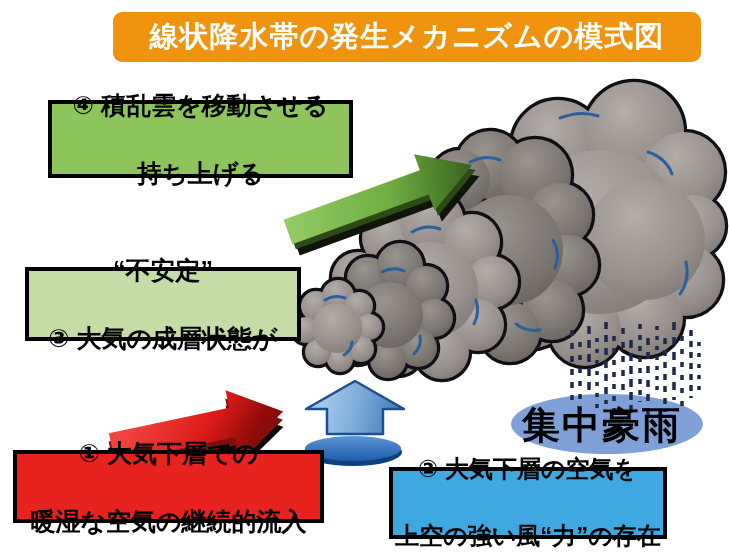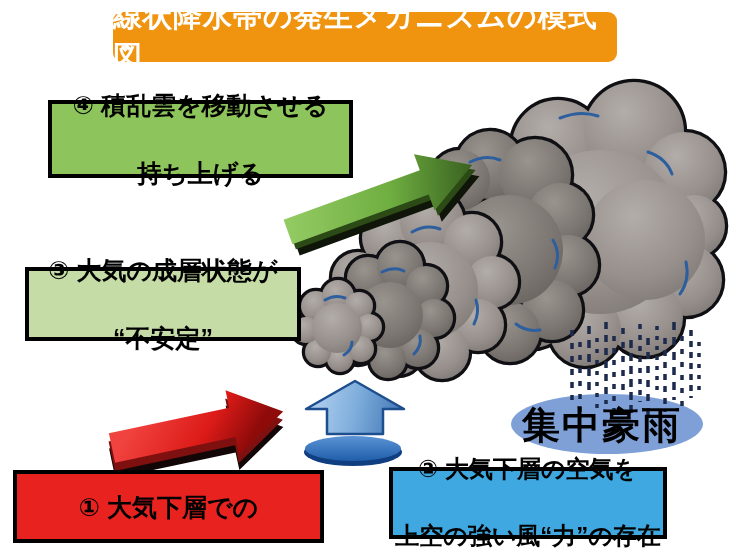--- a/index.html
+++ b/index.html
@@ -9,7 +9,7 @@
   }
   .canvas{position:absolute;left:0;top:0;z-index:1;}
   .title-banner{
-    position:absolute;left:113px;top:12px;width:504px;height:50px;z-index:3;
+    position:absolute;left:113px;top:12px;width:588px;height:50px;z-index:3;
     border-radius:9px;display:flex;align-items:center;justify-content:center;
     color:#ffffff;font-size:29px;font-weight:bold;letter-spacing:1px;
   }

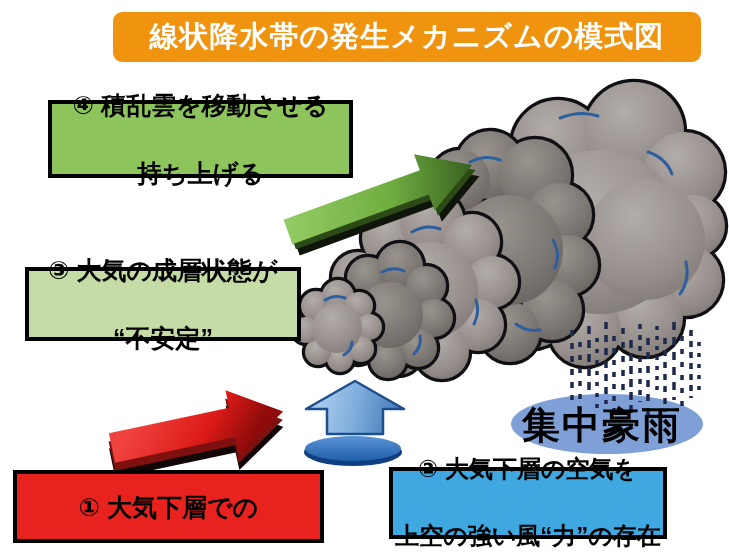--- a/index.html
+++ b/index.html
@@ -209,8 +209,8 @@
     <span class="ln">持ち上げる</span>
   </div>
   <div class="step-box" id="box3" style="background-color: rgb(198, 220, 166);">
+    <span class="ln">“不安定”</span>
     <span class="ln">③ 大気の成層状態が</span>
-    <span class="ln">“不安定”</span>
   </div>
   <div class="step-box" id="box1" style="background-color: rgb(232, 35, 31);">
     <span class="ln">① 大気下層での</span>

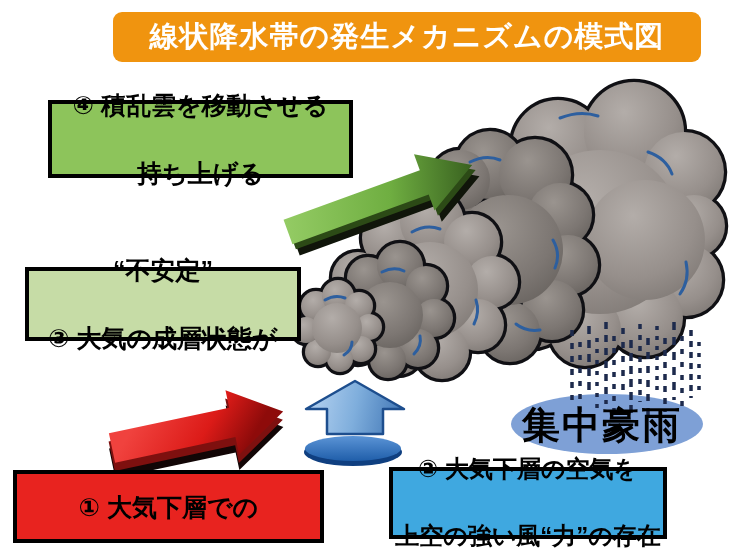--- a/index.html
+++ b/index.html
@@ -21,7 +21,7 @@
   .step-box .ln{white-space:nowrap;}
   #box4{left:48px;top:100px;width:305px;height:78px;font-size:25px;}
   #box3{left:25px;top:267px;width:276px;height:74px;font-size:25px;}
-  #box1{left:13px;top:470px;width:311px;height:73px;font-size:25px;}
+  #box1{left:13px;top:450px;width:311px;height:73px;font-size:25px;}
   #box2{left:389px;top:467px;width:278px;height:72px;font-size:24px;}
 
   .cloud-stroke{stroke:#101014;stroke-width:6.5;}

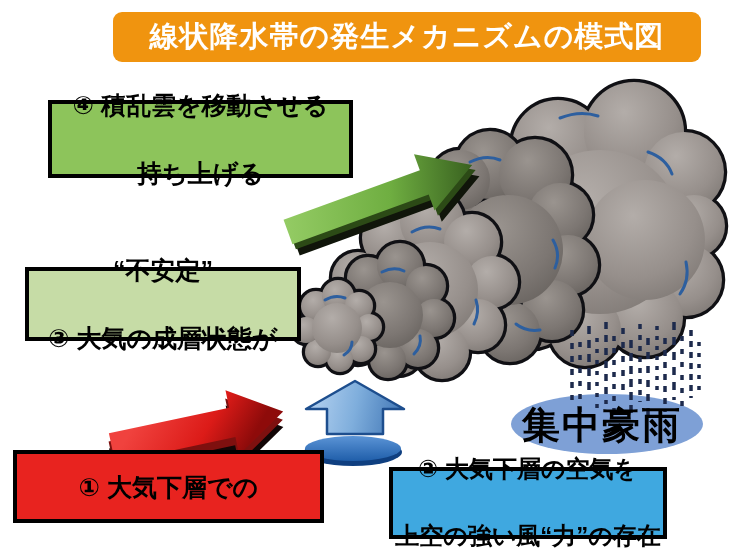--- a/index.html
+++ b/index.html
@@ -214,6 +214,7 @@
   </div>
   <div class="step-box" id="box1" style="background-color: rgb(232, 35, 31);">
     <span class="ln">① 大気下層での</span>
+    <span class="ln">暖湿な空気の継続的流入</span>
   </div>
   <div class="step-box" id="box2" style="background-color: rgb(63, 168, 224);">
     <span class="ln">② 大気下層の空気を</span>

